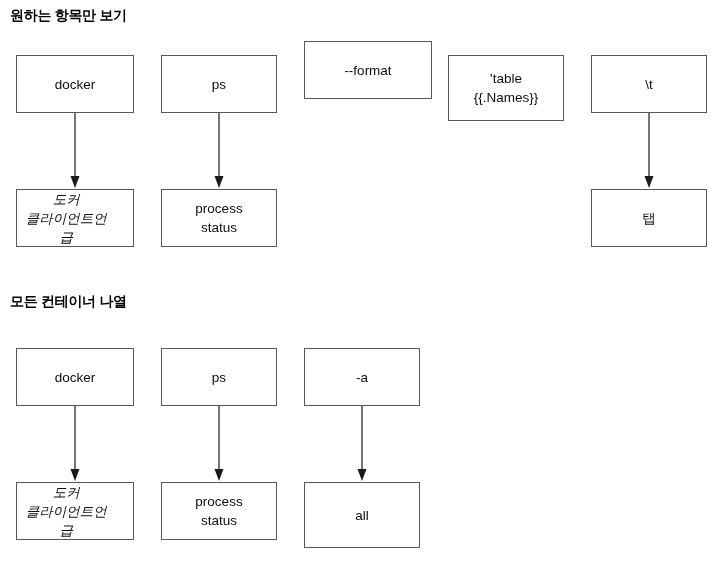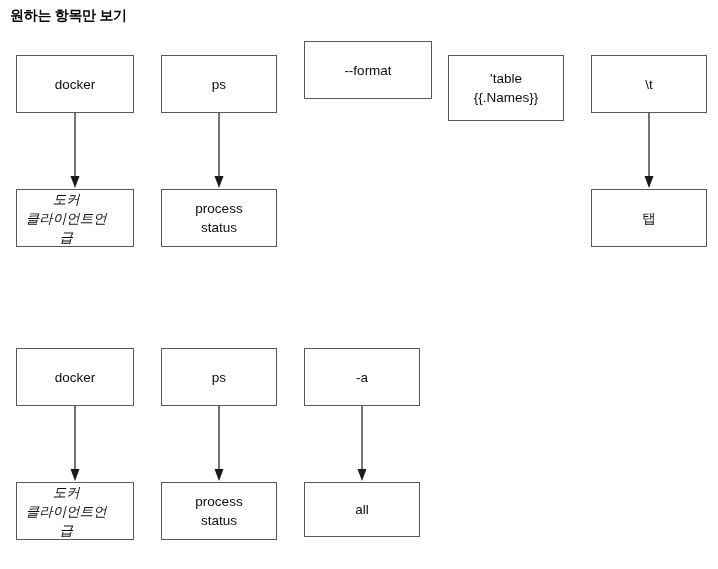--- a/index.html
+++ b/index.html
@@ -128,6 +128,7 @@
     <span class="node-label">탭</span>
   </div>
 
+  <div class="section-title" style="left:10px; top:290px;">모든 컨테이너 나열</div>
 
   <div class="node" style="left:16px; top:348px; width:118px; height:58px;">
     <span class="node-label">docker</span>

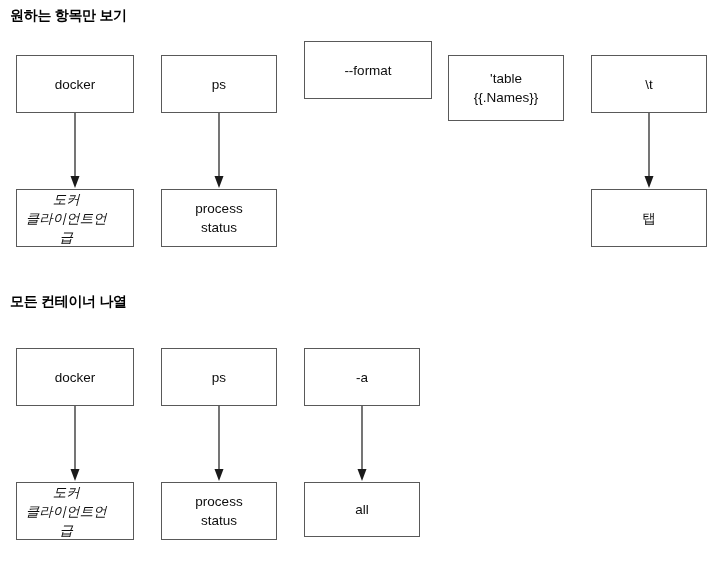--- a/index.html
+++ b/index.html
@@ -168,7 +168,7 @@
 status</span>
   </div>
 
-  <div class="node" style="left:304px; top:482px; width:116px; height:55px;">
+  <div class="node" style="left:304px; top:482px; width:116px; height:66px;">
     <span class="node-label">all</span>
   </div>
 

